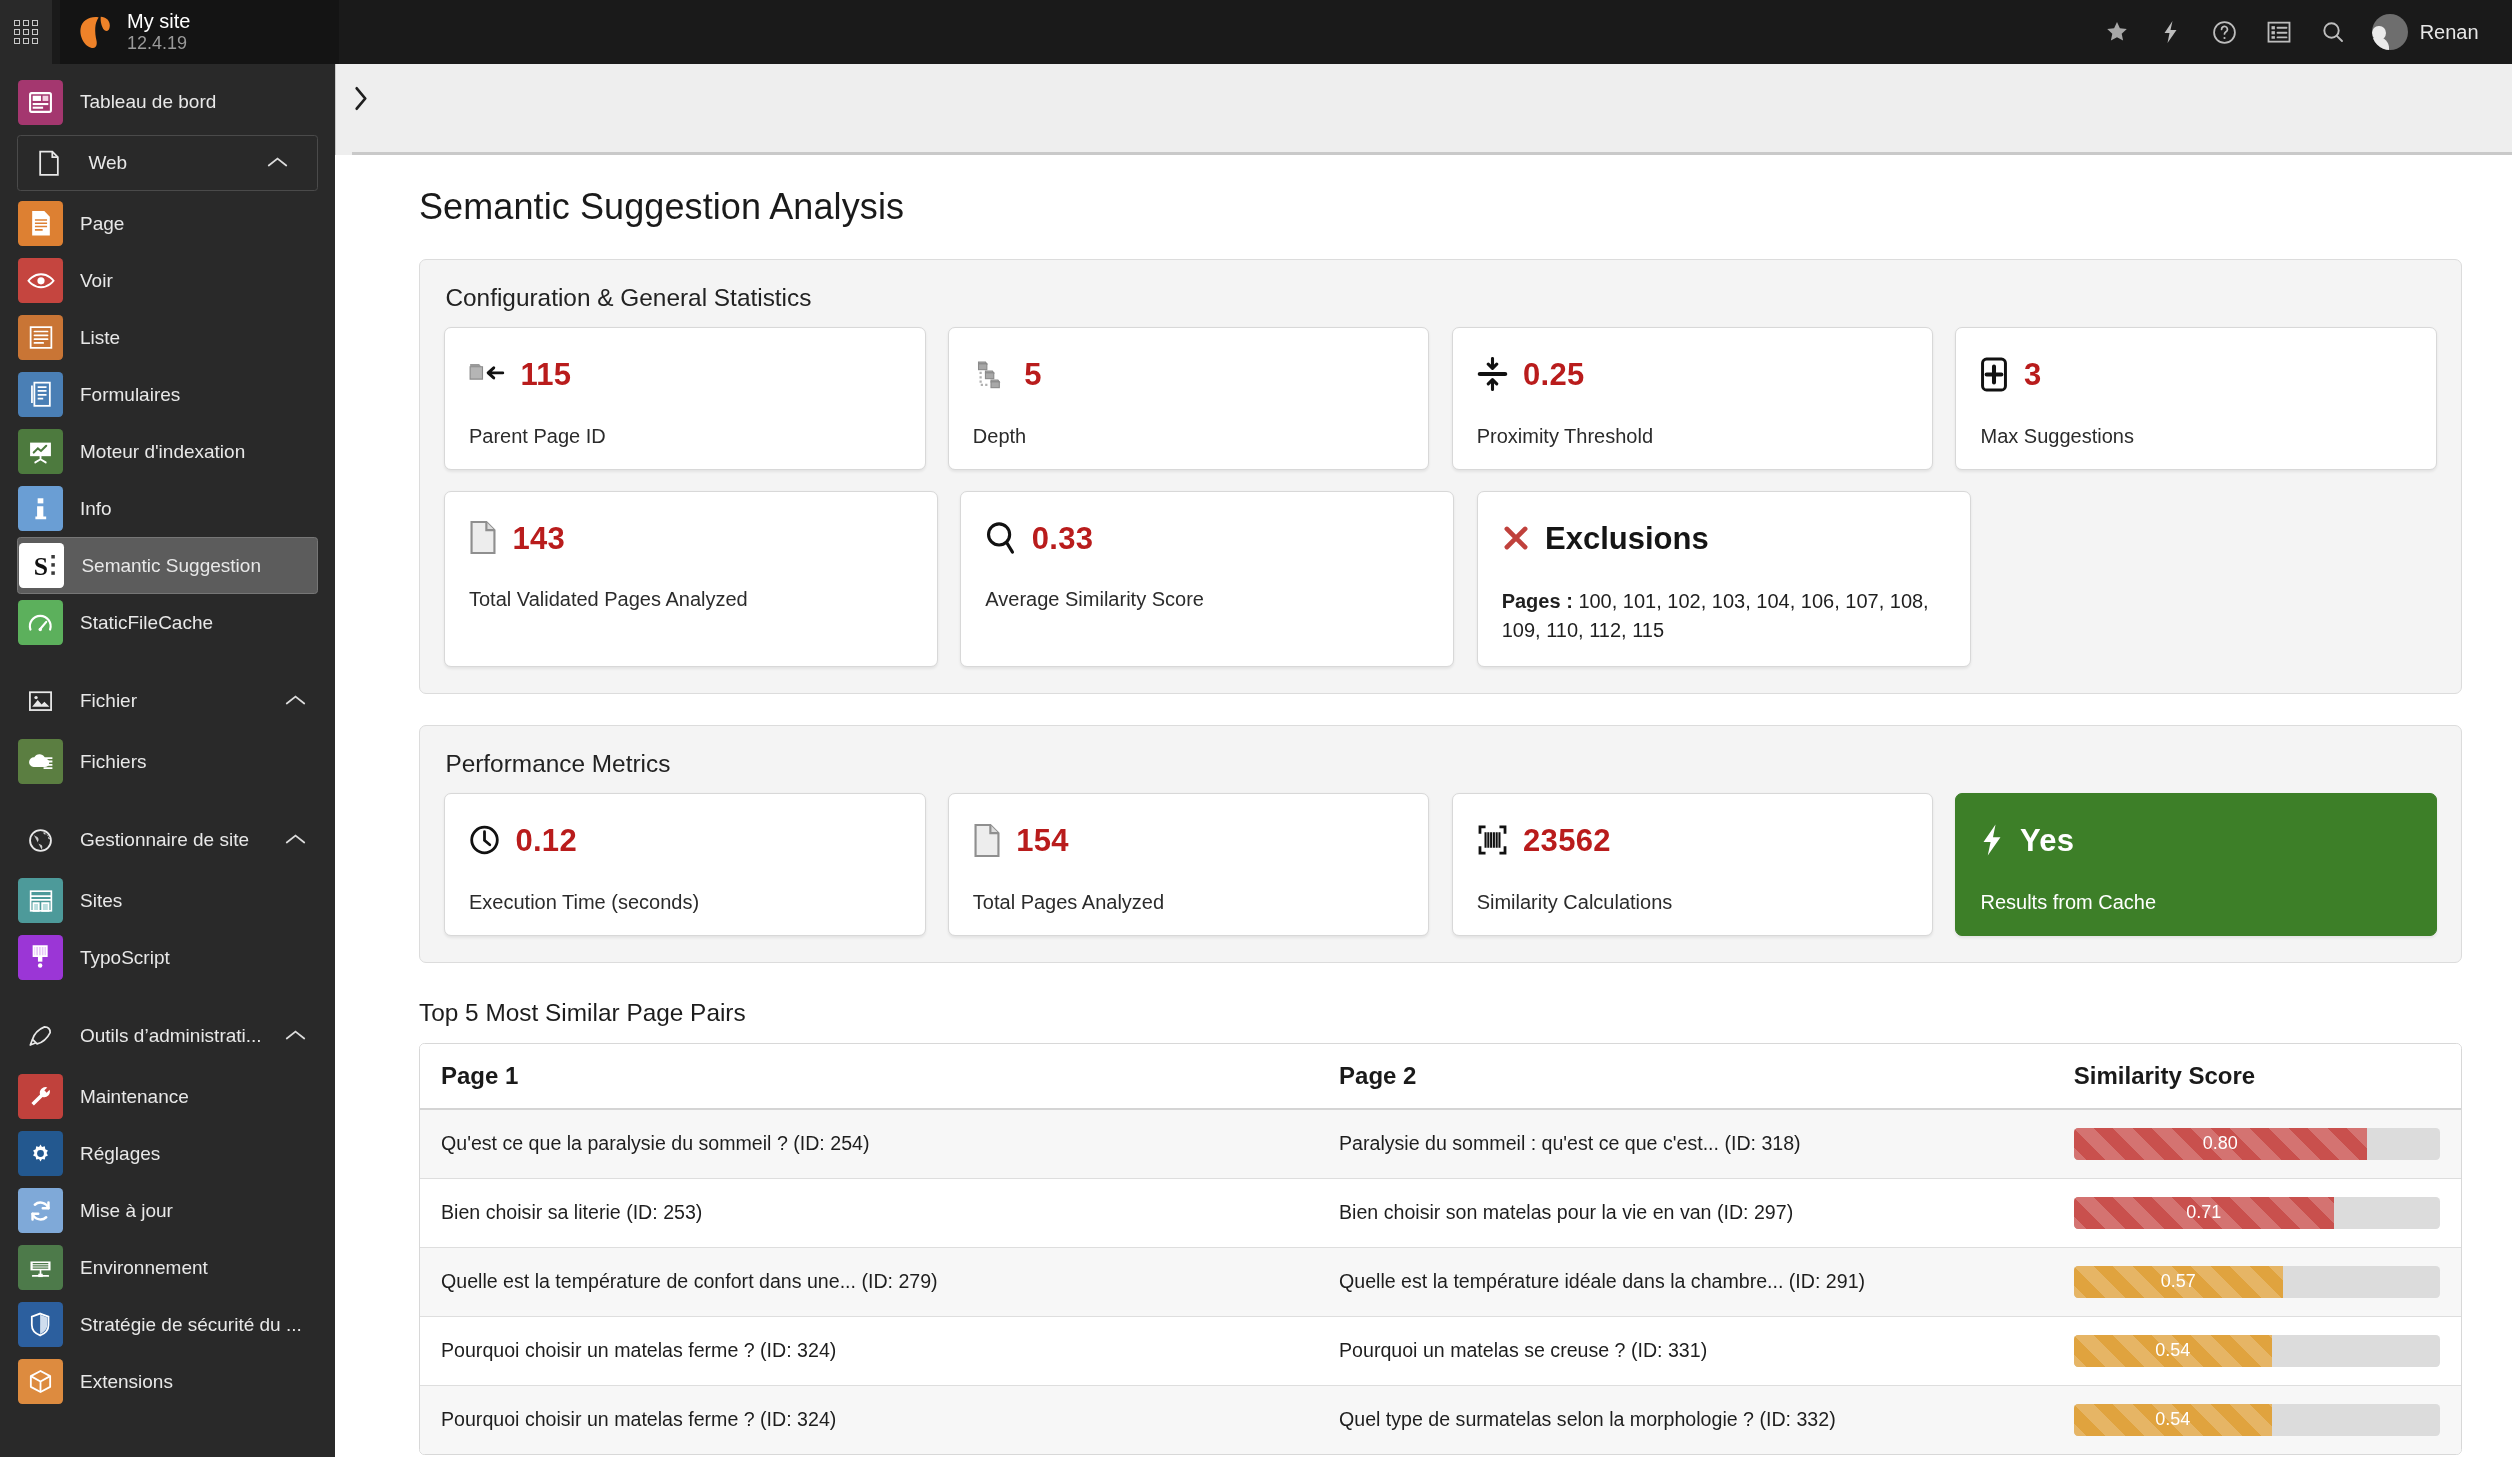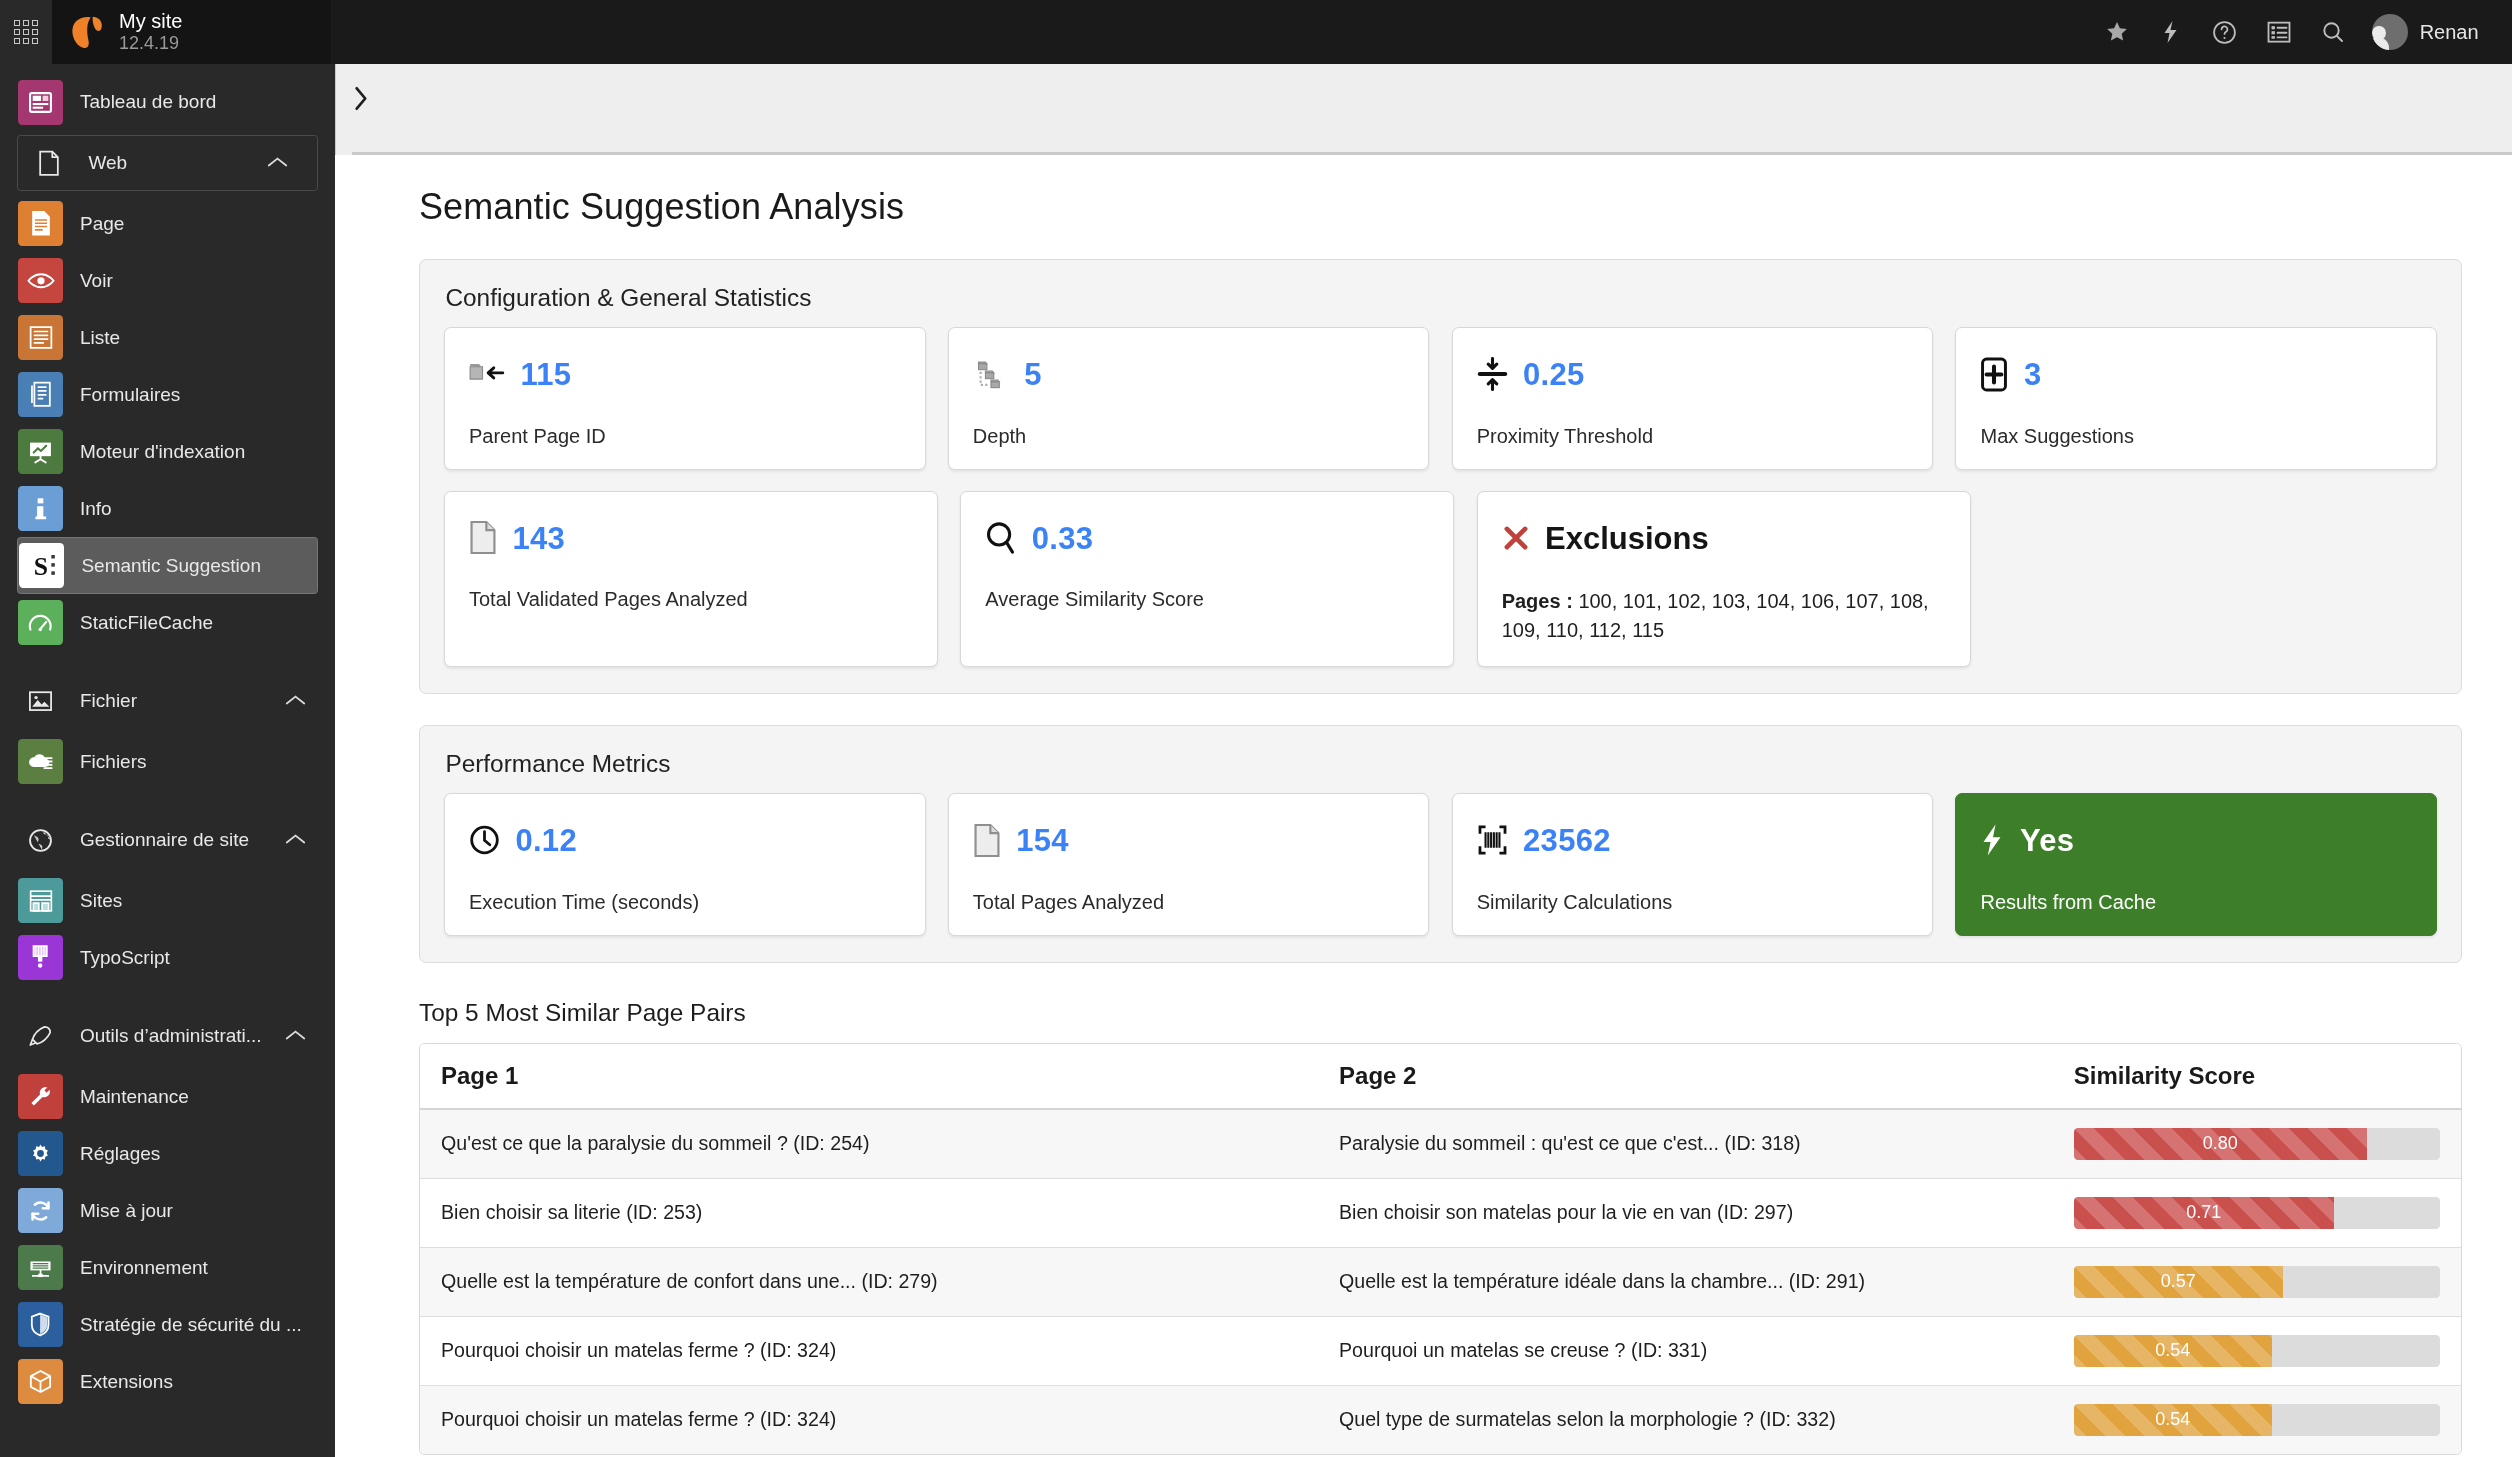--- a/index.html
+++ b/index.html
@@ -25,7 +25,7 @@
     border: 1.4px solid #c8c8c8; background: transparent; }
   .topbar-site {
     height: 64px; background: #141414; display: flex; align-items: center;
-    padding: 0 24px 0 15.4px; gap: 12.6px; min-width: 279px;
+    padding: 0 24px 0 15.4px; gap: 12.6px; min-width: 279px; margin-left: 8px;
   }
   .typo3-logo { width: 39px; height: 38px; position: relative; }
   .site-text { display: flex; flex-direction: column; line-height: 1.15; }

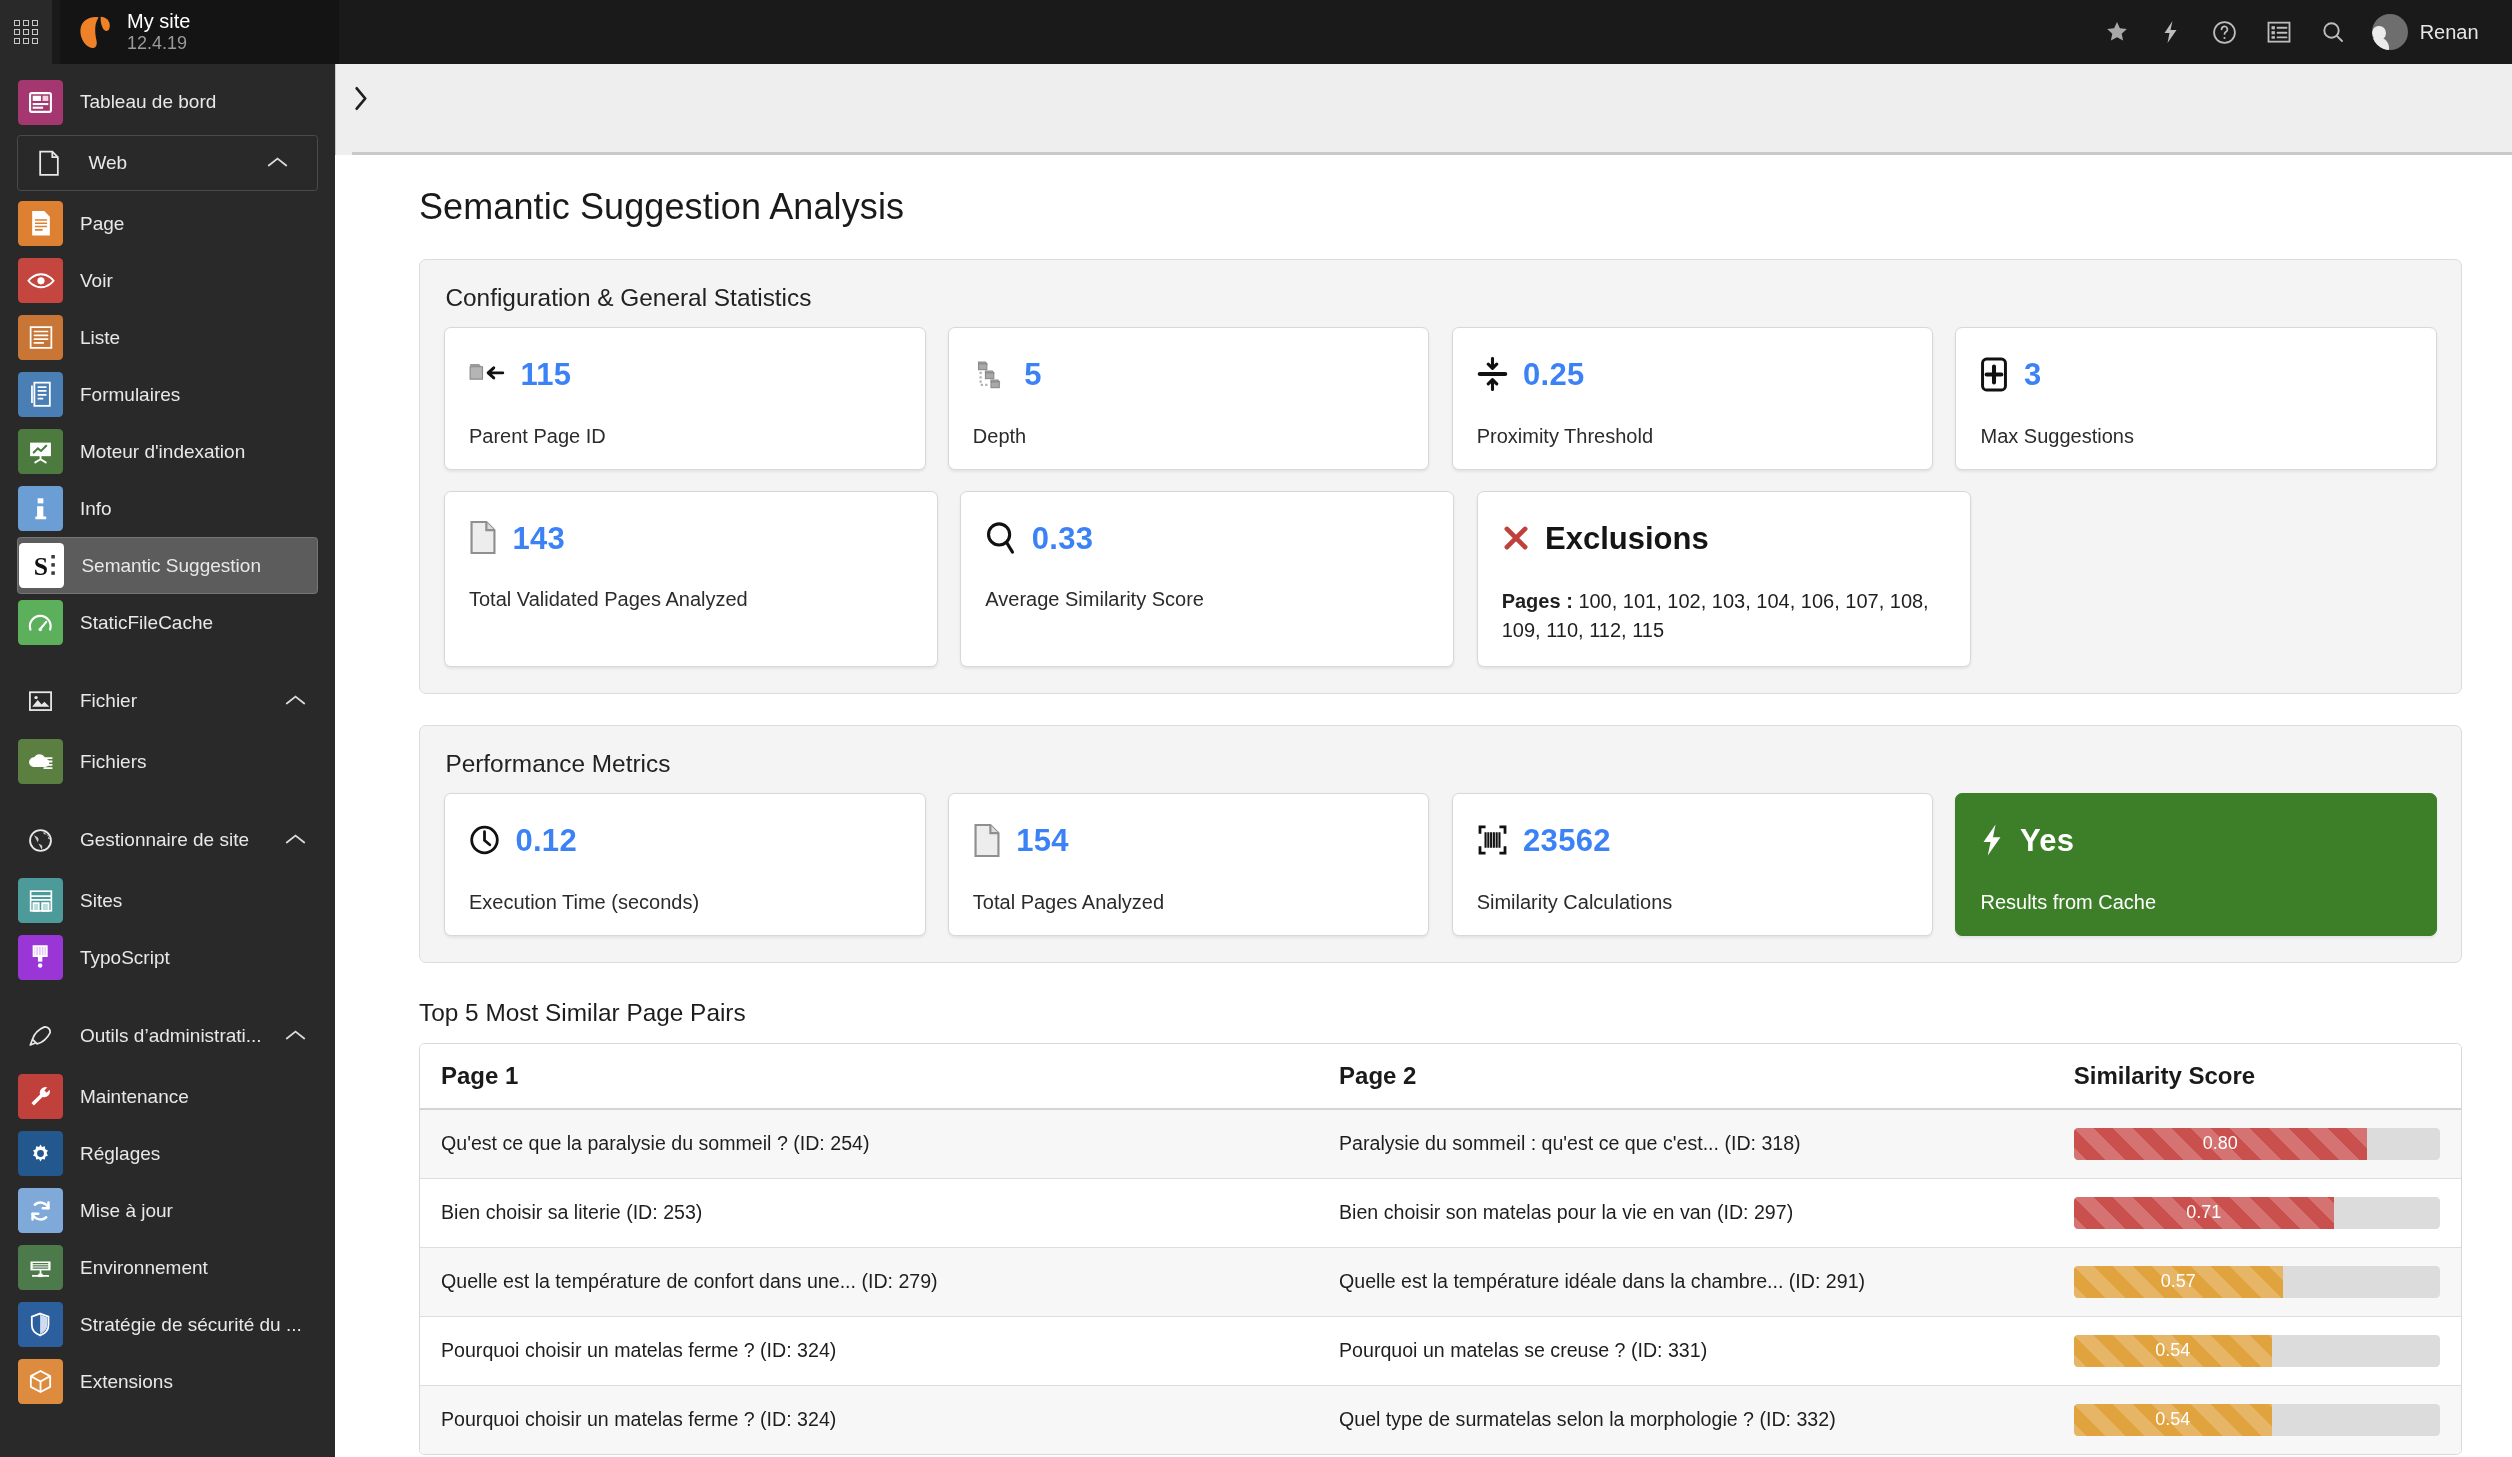--- a/index.html
+++ b/index.html
@@ -101,7 +101,7 @@
     padding: 24px 24px 21px 24px; min-height: 137px; }
   .stat-card.green { background: #3d7f28; border-color: #3d7f28; }
   .stat-top { display: flex; align-items: center; gap: 15.4px; height: 46px; }
-  .stat-value { font-size: 31px; font-weight: bold; color: #3b82f6; letter-spacing: 0.3px; }
+  .stat-value { font-size: 31px; font-weight: bold; color: #b91c1c; letter-spacing: 0.3px; }
   .stat-card.green .stat-value { color: #ffffff; }
   .stat-label { font-size: 20px; color: #2b2b2b; margin-top: 26.5px; }
   .stat-card.green .stat-label { color: #ffffff; }

